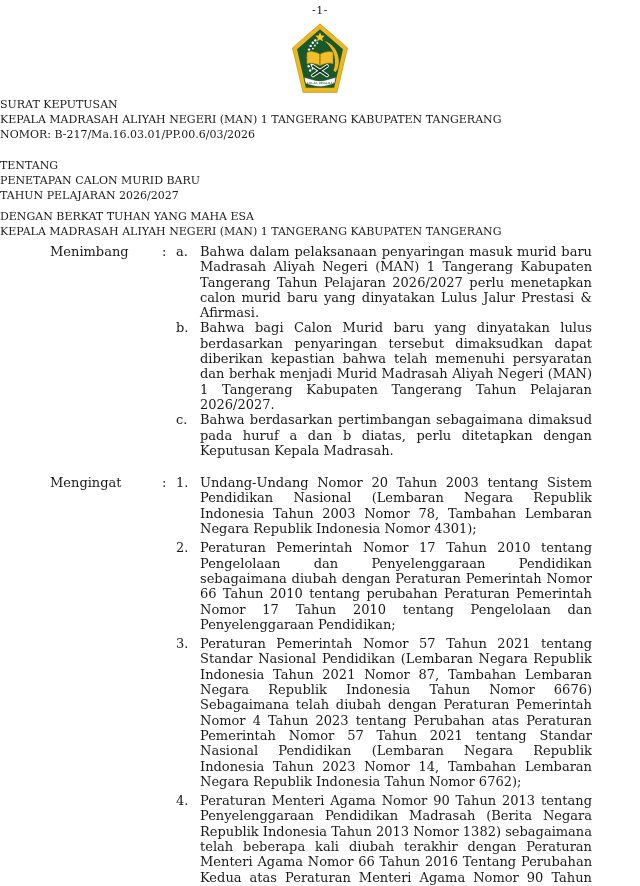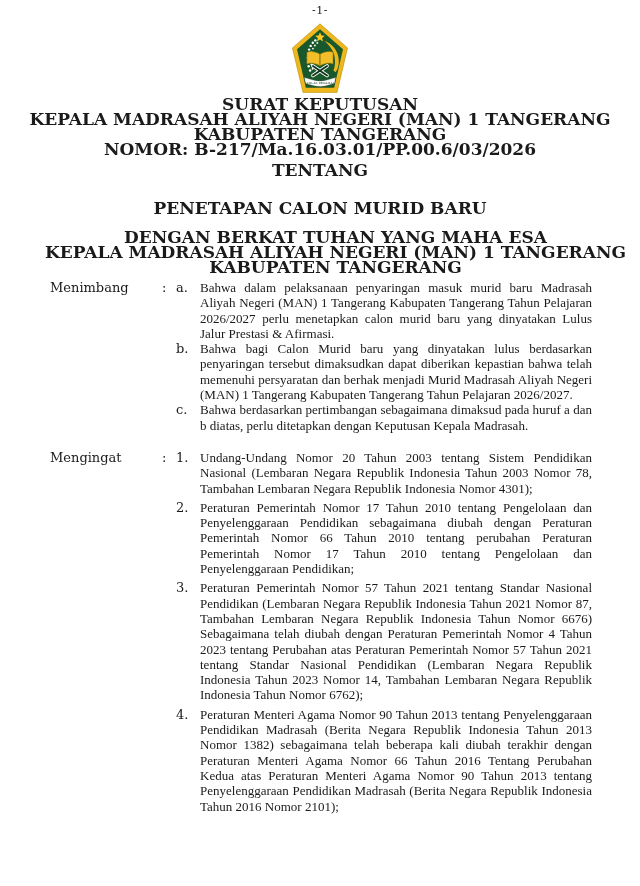--- a/index.html
+++ b/index.html
@@ -20,7 +20,7 @@
     letter-spacing: 0.5px;
   }
   .logo-row { display: flex; justify-content: center; margin-top: 6px; }
-  .center-block { text-align: center; font-size: 17px; line-height: 15px; font-weight: bold; }
+  .center-block { font-size: 11px; line-height: 15px; }
   .title-block { margin-top: 3px; }
   .tentang-block { margin-top: 6px; }
   .subject-block { margin-top: 23px; }

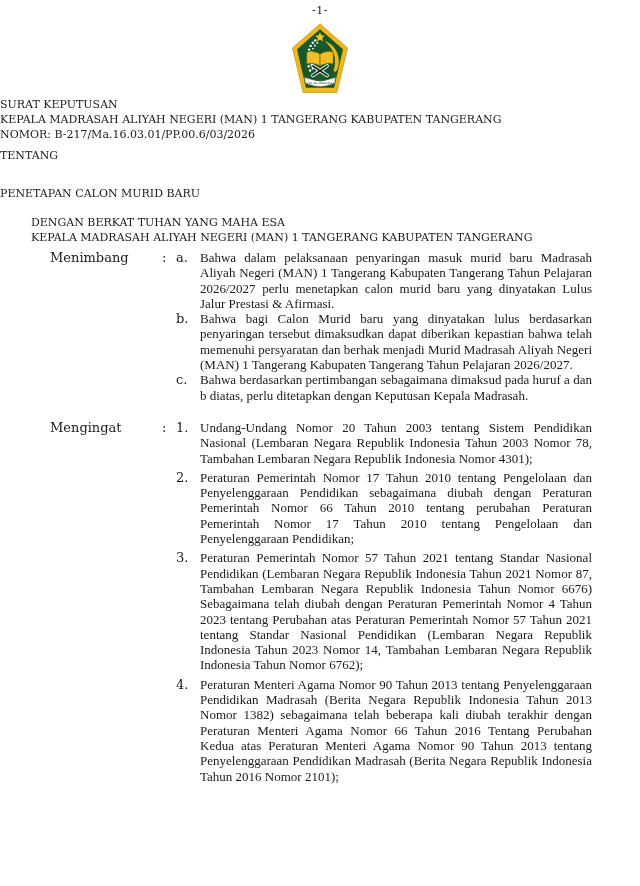--- a/index.html
+++ b/index.html
@@ -22,7 +22,7 @@
   .logo-row { display: flex; justify-content: center; margin-top: 6px; }
   .center-block { font-size: 11px; line-height: 15px; }
   .title-block { margin-top: 3px; }
-  .tentang-block { margin-top: 6px; }
+  .tentang-block { margin-top: 16px; }
   .subject-block { margin-top: 23px; }
   .invocation-block { margin-top: 14px; padding-left: 31px; }
   .sections { margin-top: 5px; font-size: 13px; line-height: 15.3px; }

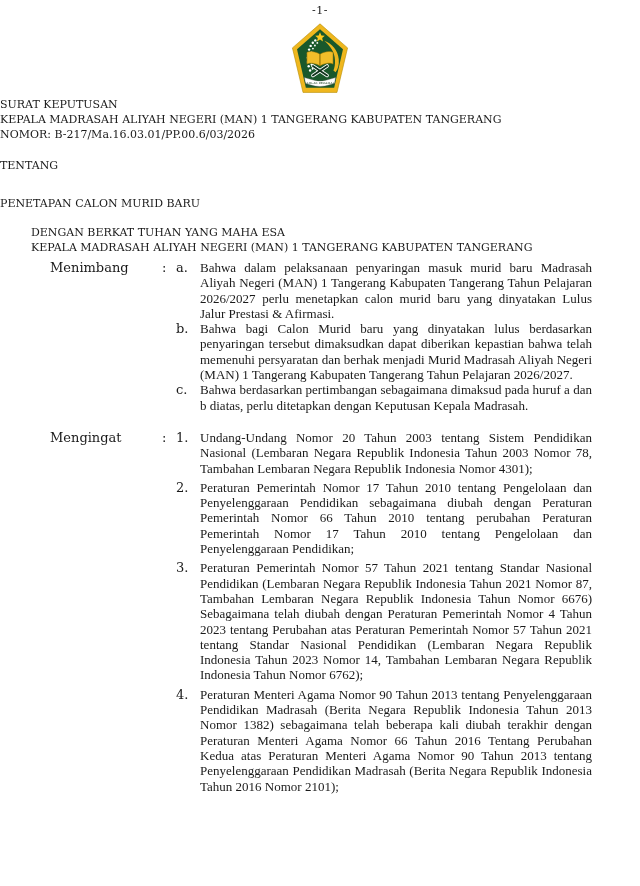--- a/index.html
+++ b/index.html
@@ -23,7 +23,7 @@
   .center-block { font-size: 11px; line-height: 15px; }
   .title-block { margin-top: 3px; }
   .tentang-block { margin-top: 16px; }
-  .subject-block { margin-top: 23px; }
+  .subject-block { margin-top: 0; }
   .invocation-block { margin-top: 14px; padding-left: 31px; }
   .sections { margin-top: 5px; font-size: 13px; line-height: 15.3px; }
   .section { display: flex; align-items: flex-start; }

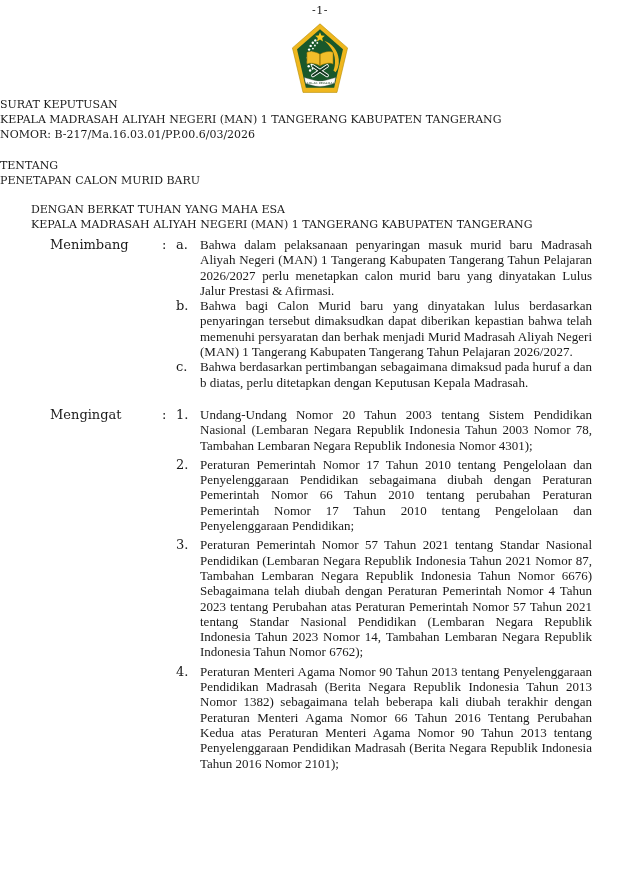--- a/index.html
+++ b/index.html
@@ -103,6 +103,7 @@
 
   <div class="center-block subject-block">
     <div>PENETAPAN CALON MURID BARU</div>
+    <div>TAHUN PELAJARAN 2026/2027</div>
   </div>
 
   <div class="center-block invocation-block">

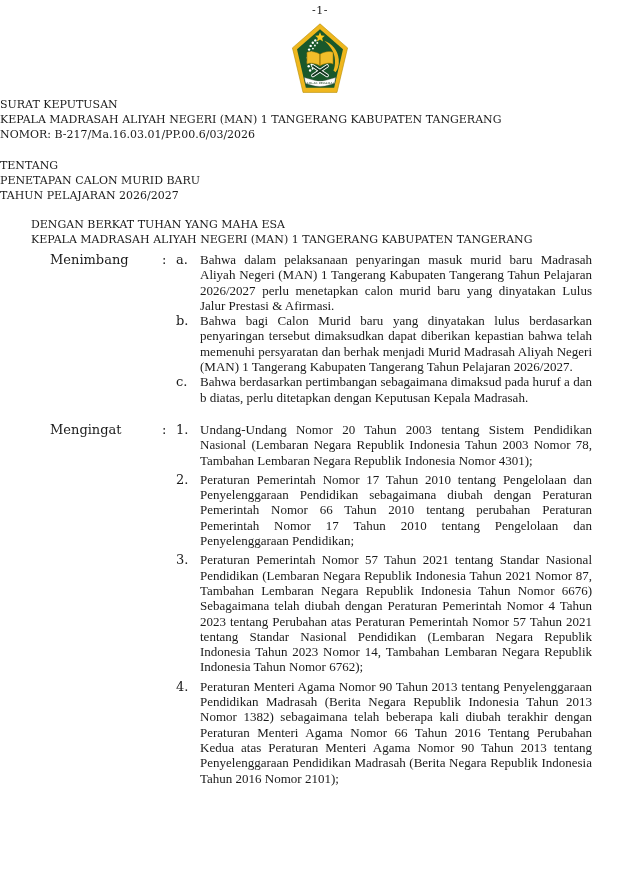--- a/index.html
+++ b/index.html
@@ -24,7 +24,7 @@
   .title-block { margin-top: 3px; }
   .tentang-block { margin-top: 16px; }
   .subject-block { margin-top: 0; }
-  .invocation-block { margin-top: 14px; padding-left: 31px; }
+  .invocation-block { margin-top: 6px; }
   .sections { margin-top: 5px; font-size: 13px; line-height: 15.3px; }
   .section { display: flex; align-items: flex-start; }
   .section + .section { margin-top: 17px; }

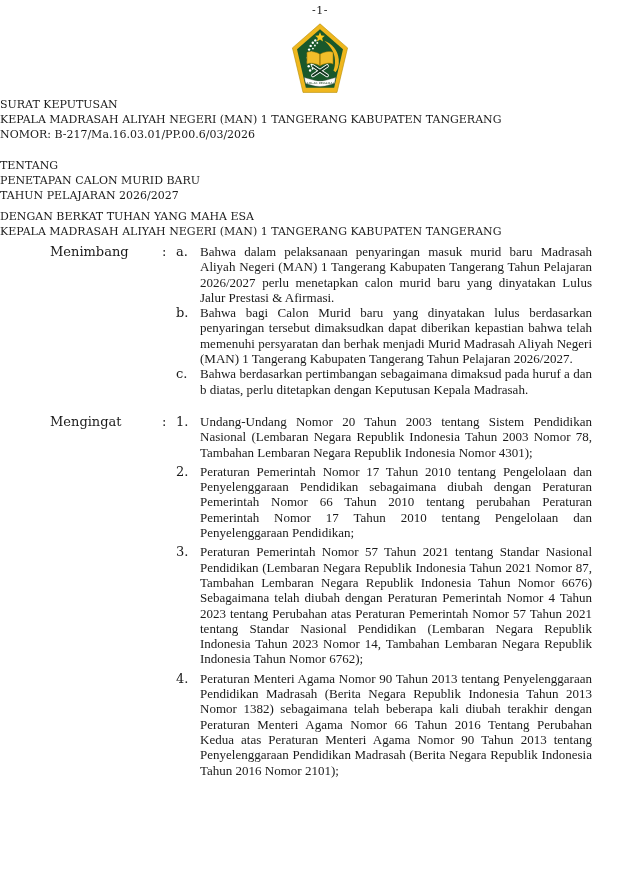--- a/index.html
+++ b/index.html
@@ -35,7 +35,7 @@
   .items-gapped .item { margin-bottom: 4px; }
   .items-gapped .item:last-child { margin-bottom: 0; }
   .item-marker { width: 24px; flex: none; }
-  .item-text { flex: 1; text-align: justify; font-family: Liberation Serif, serif; }
+  .item-text { flex: 1; text-align: justify; }
 </style>
 </head>
 <body>

